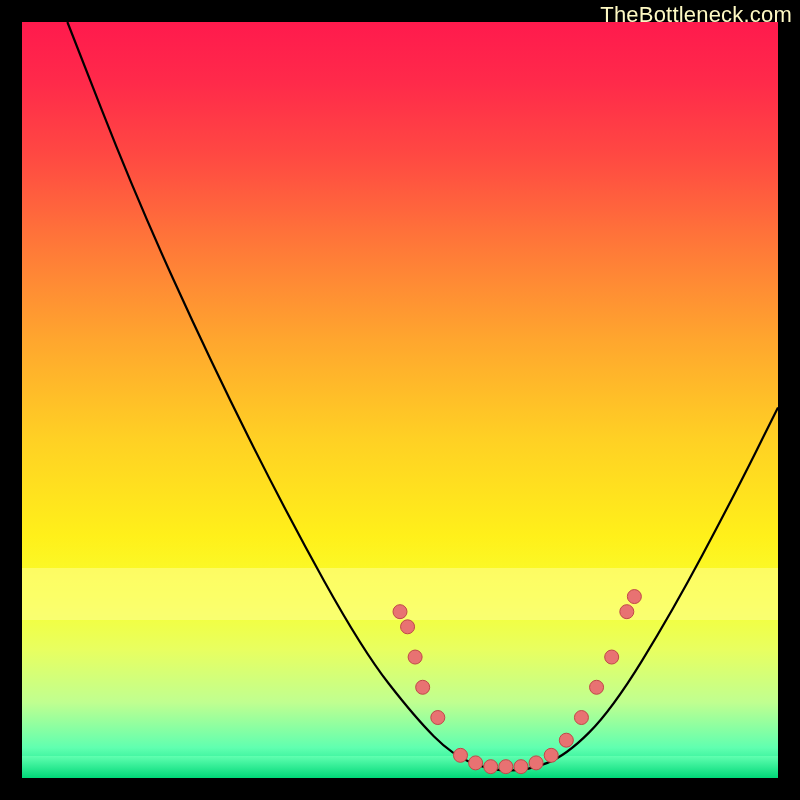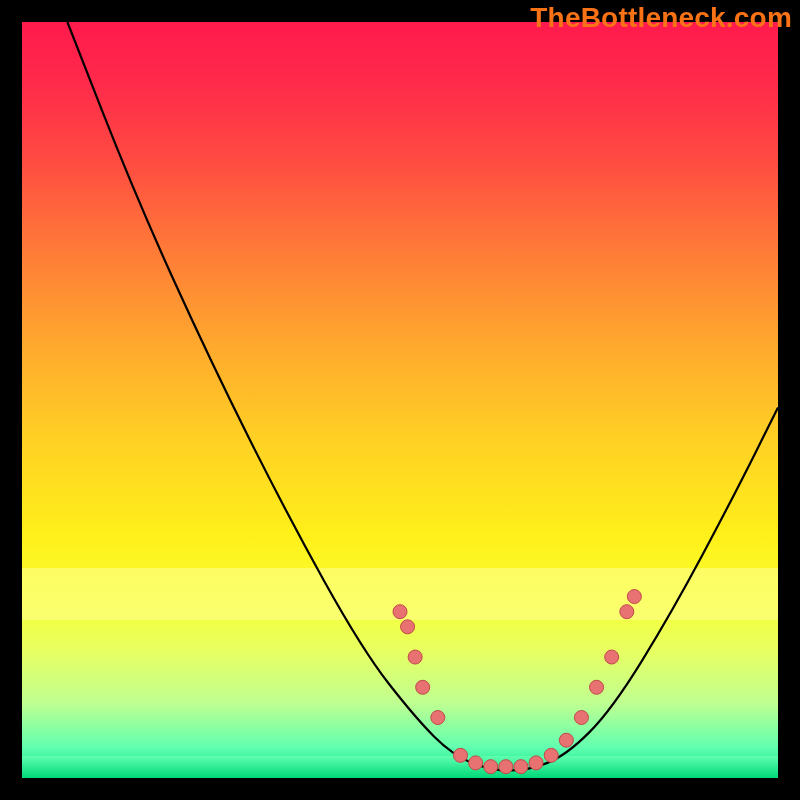--- a/index.html
+++ b/index.html
@@ -52,9 +52,9 @@
     position: absolute;
     top: 2px;
     right: 8px;
-    color: #f97316;
-    font-size: 28px;
-    font-weight: 700;
+    color: #fef9c3;
+    font-size: 22px;
+    font-weight: 400;
     letter-spacing: 0.2px;
     z-index: 50;
   }

